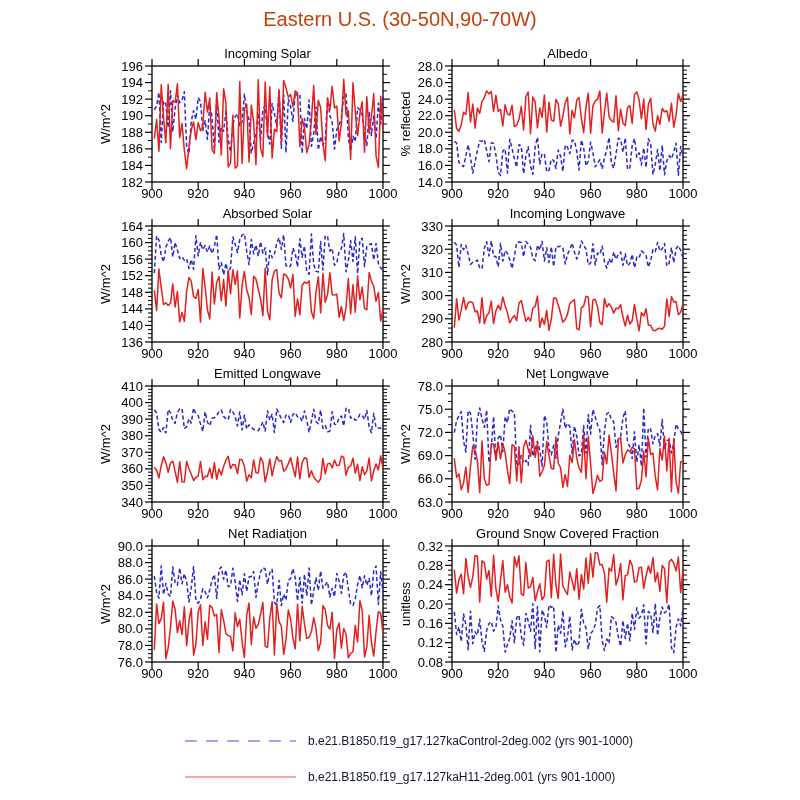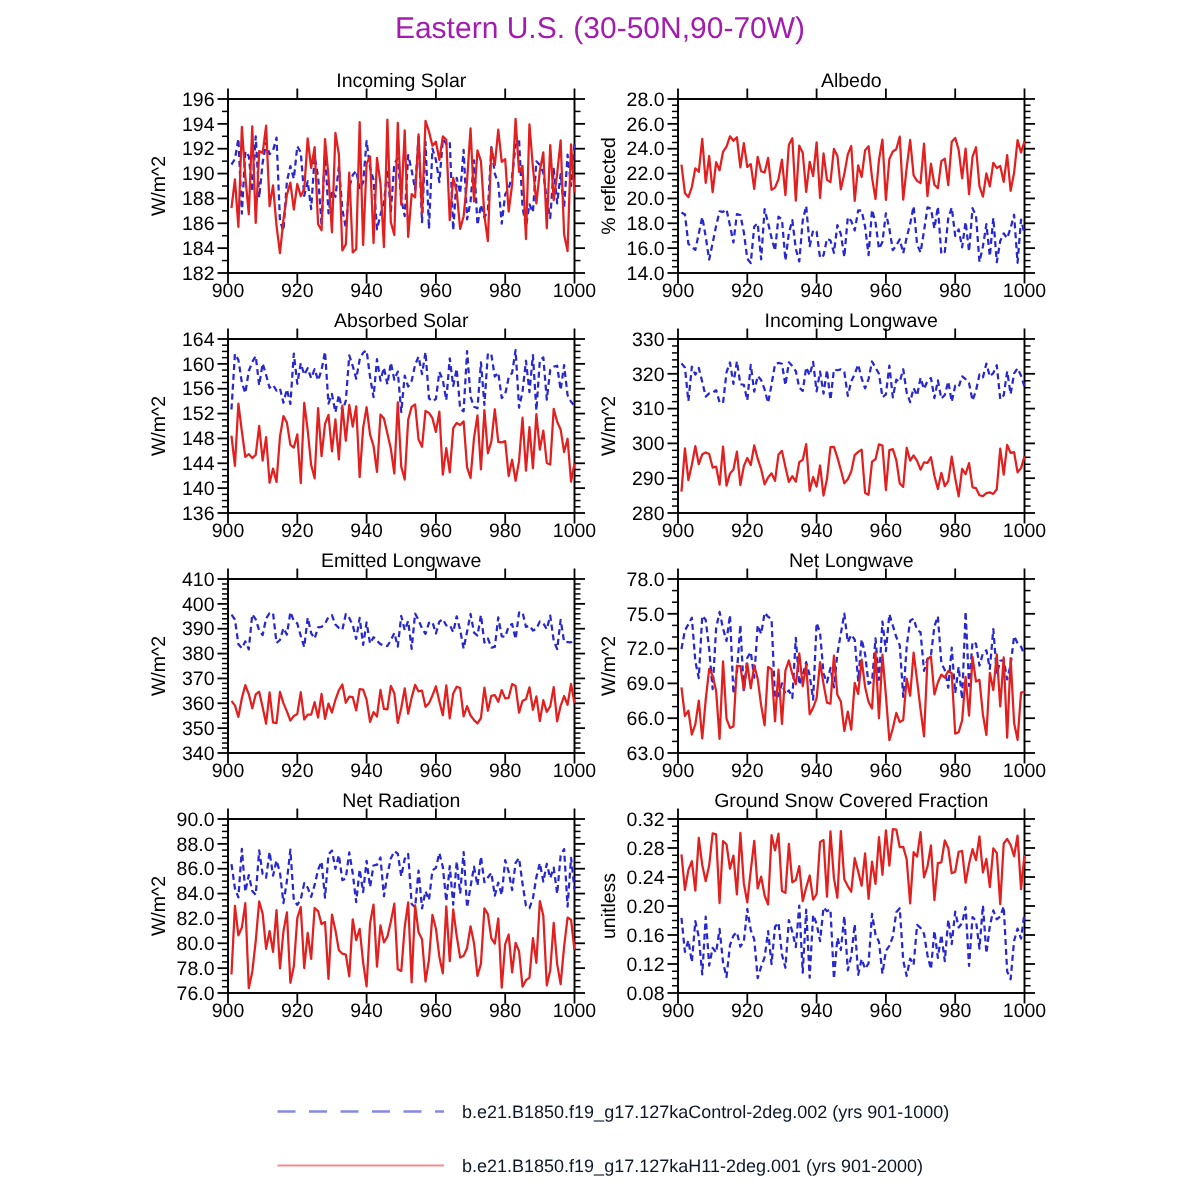--- a/index.html
+++ b/index.html
@@ -9,7 +9,7 @@
   }
   #figure-title{
     position:absolute;top:8px;left:0;width:800px;text-align:center;
-    font-size:20px;color:#a21caf;
+    font-size:20px;color:#c2410c;
   }
   .chart-cell{position:absolute;width:400px;height:170px;overflow:visible;}
   #legend{position:absolute;left:183px;top:732px;}

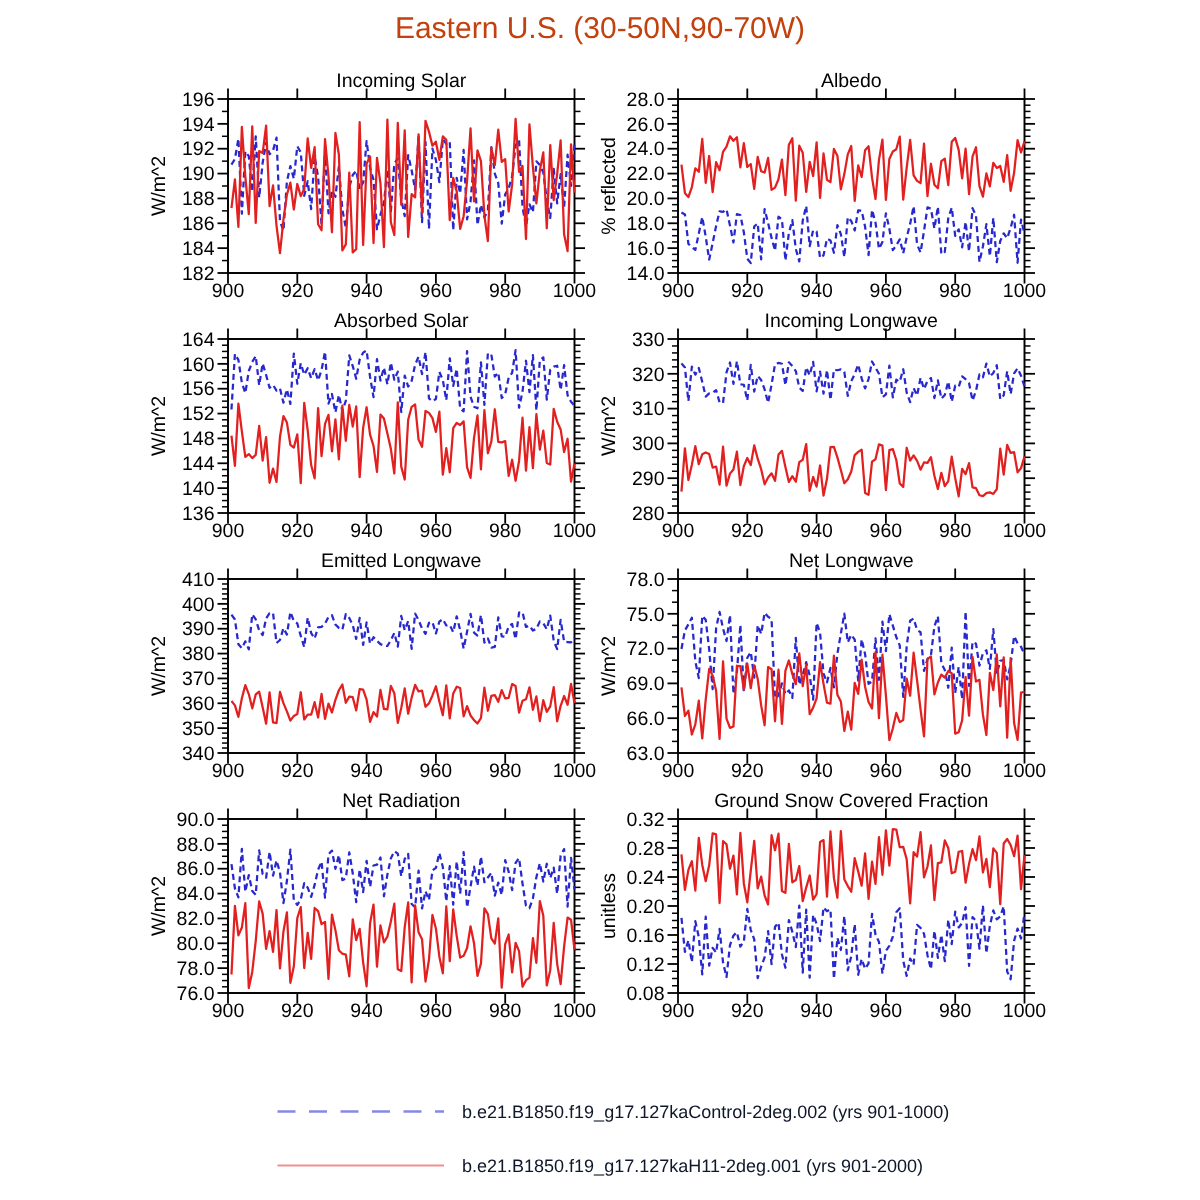--- a/index.html
+++ b/index.html
@@ -705,7 +705,7 @@
       <svg class="legend-swatch" viewBox="0 0 115 6">
         <line x1="2" y1="3" x2="113" y2="3" stroke="#e32020" stroke-width="1.4" opacity="0.5"></line>
       </svg>
-      <span class="legend-label">b.e21.B1850.f19_g17.127kaH11-2deg.001 (yrs 901-2000)</span>
+      <span class="legend-label">b.e21.B1850.f19_g17.127kaH11-2deg.001 (yrs 901-1000)</span>
     </div>
   </div>
 </div>

